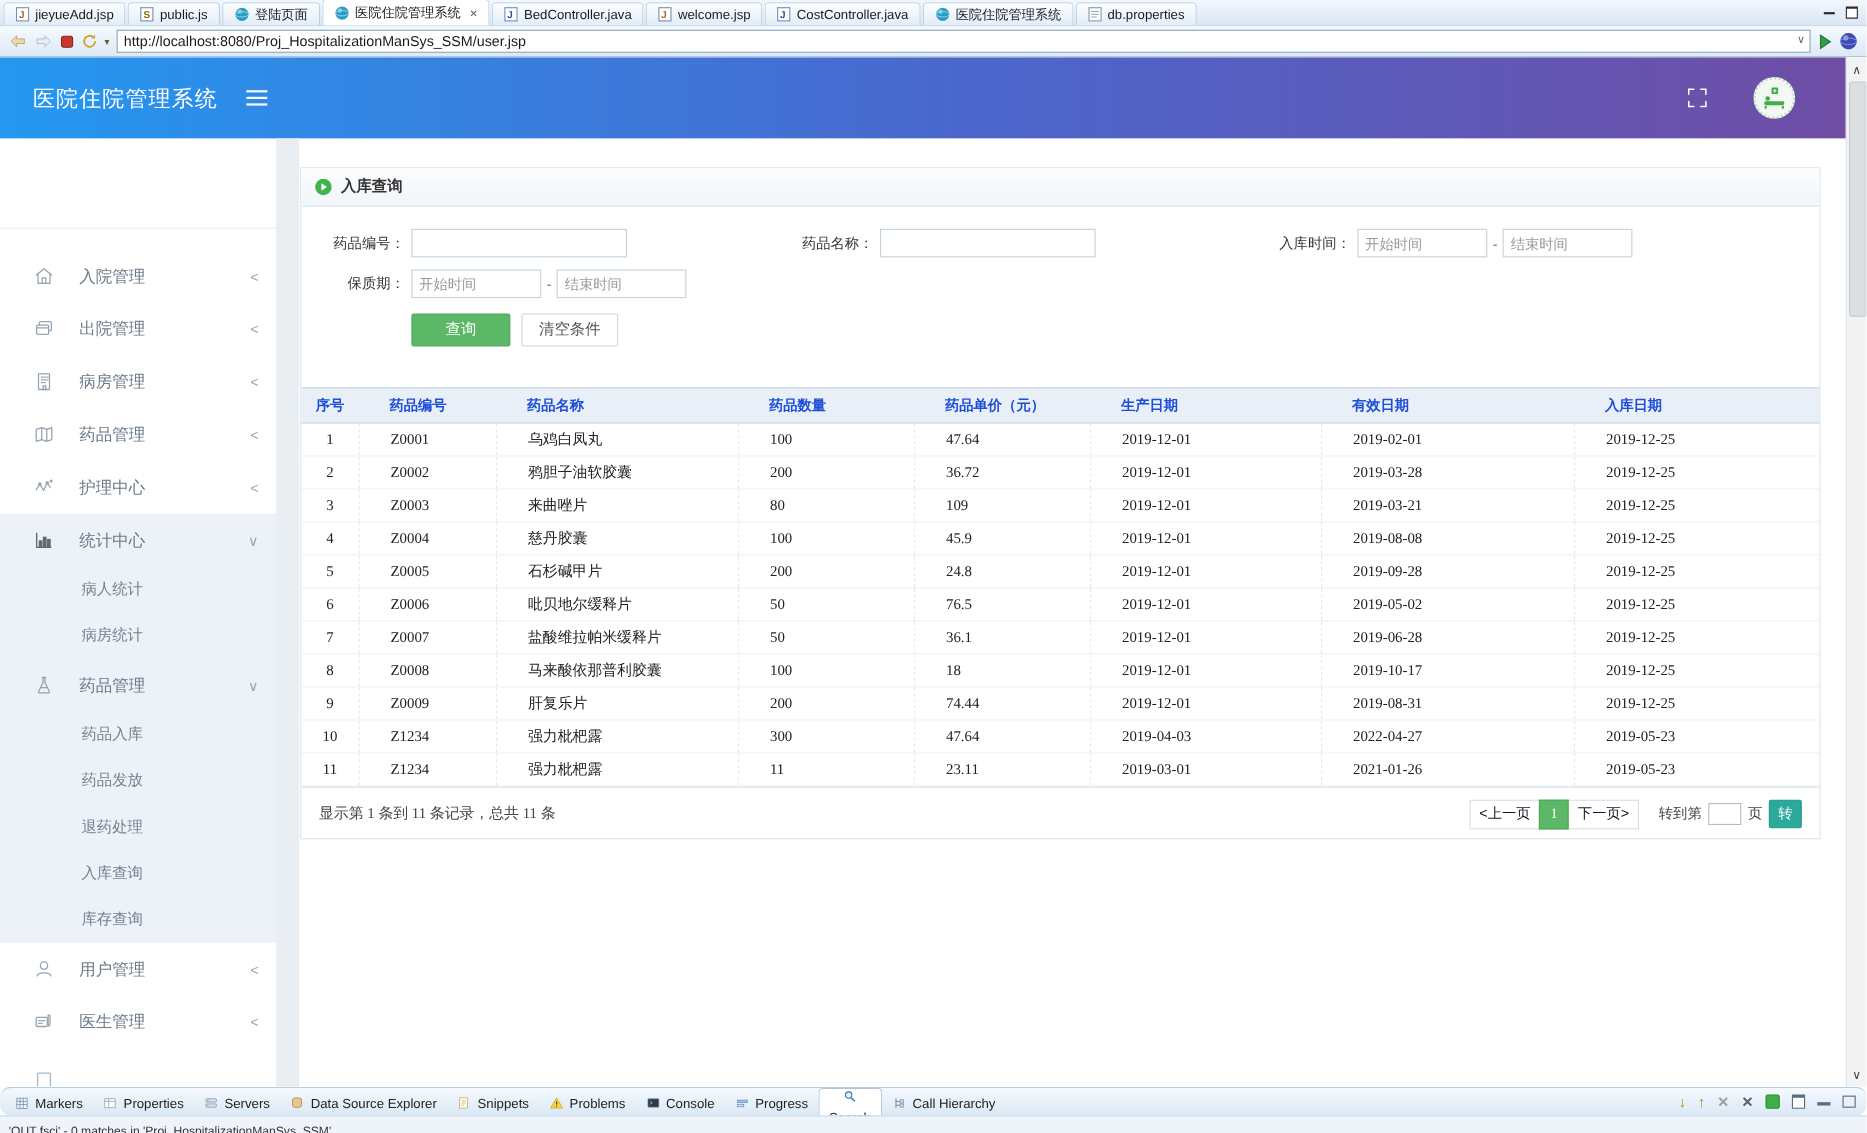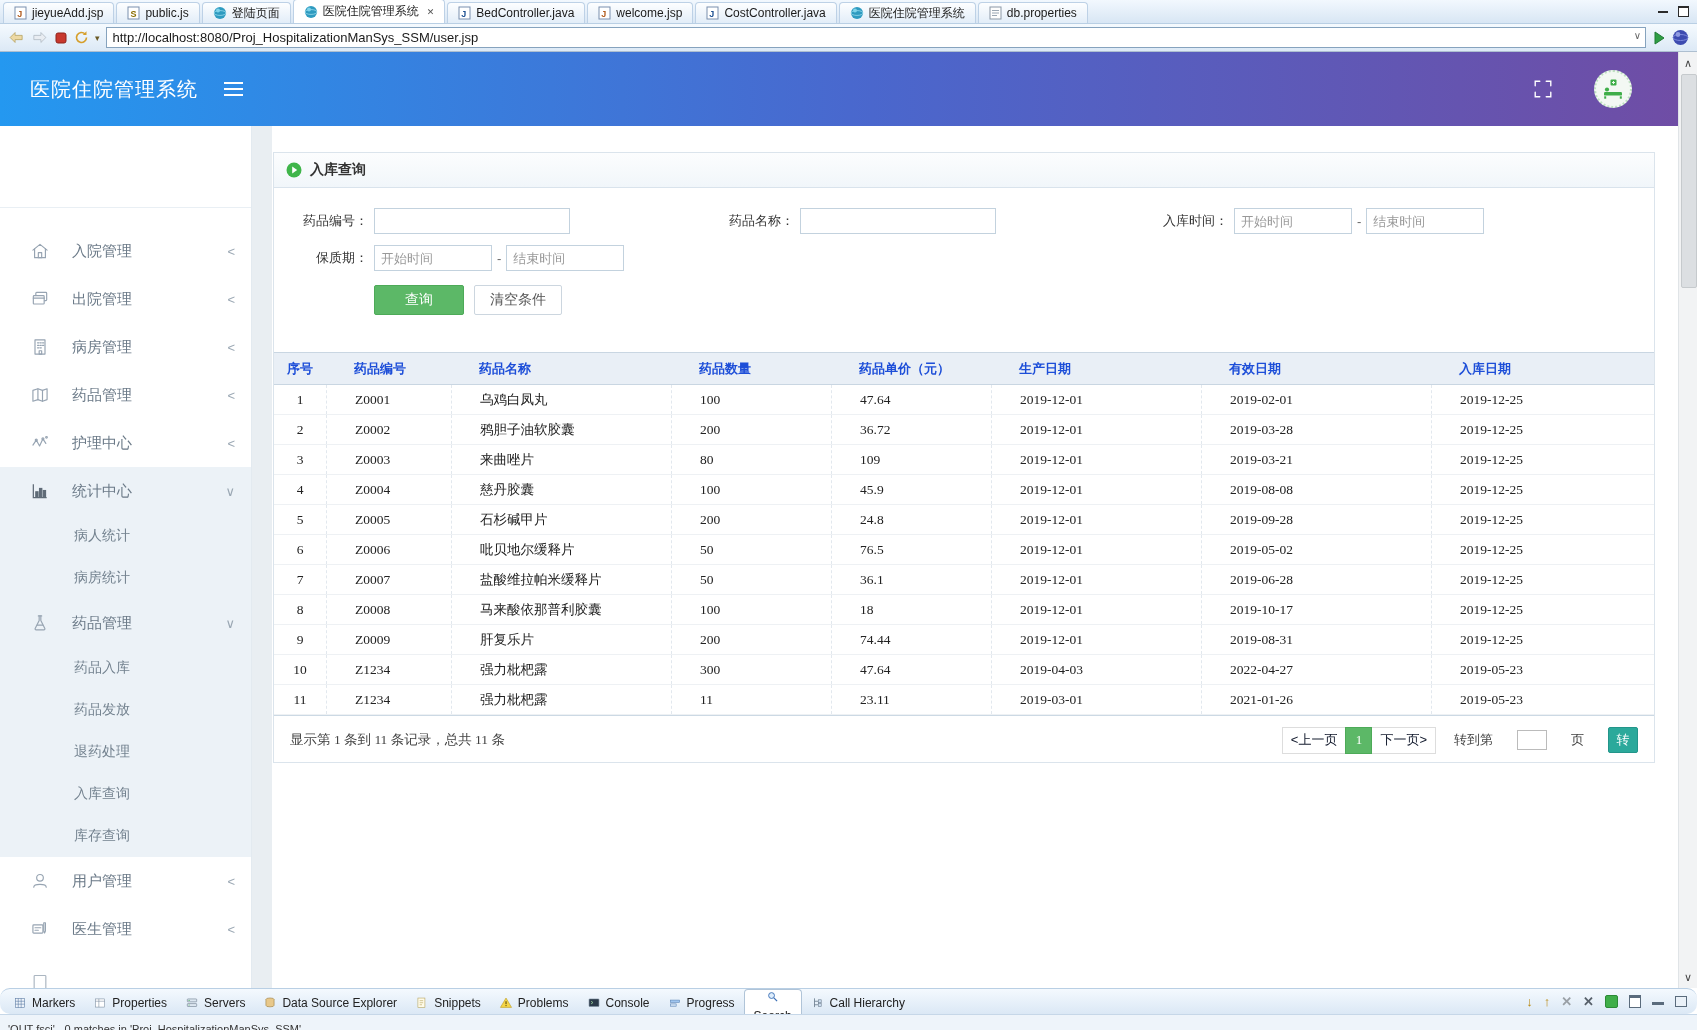--- a/index.html
+++ b/index.html
@@ -101,7 +101,7 @@
           font-family:"Liberation Sans",sans-serif;box-sizing:border-box;}
   .pg-cur{width:27px;height:27px;background:#5cb867;border:1px solid #4daa58;color:#fff;display:inline-flex;
           align-items:center;justify-content:center;font-size:13px;margin:0 -1px;z-index:1;box-sizing:border-box;}
-  .jump{margin-left:18px;display:inline-flex;align-items:center;gap:24px;font-size:13px;color:#444;
+  .jump{margin-left:18px;display:inline-flex;align-items:center;gap:6px;font-size:13px;color:#444;
         font-family:"Liberation Sans",sans-serif;}
   .jump input{width:30px;height:20px;border:1px solid #bbb;box-sizing:border-box;}
   .jump .go{width:30px;height:26px;background:#2ba99b;color:#fff;border:1px solid #23958a;font-size:13px;

